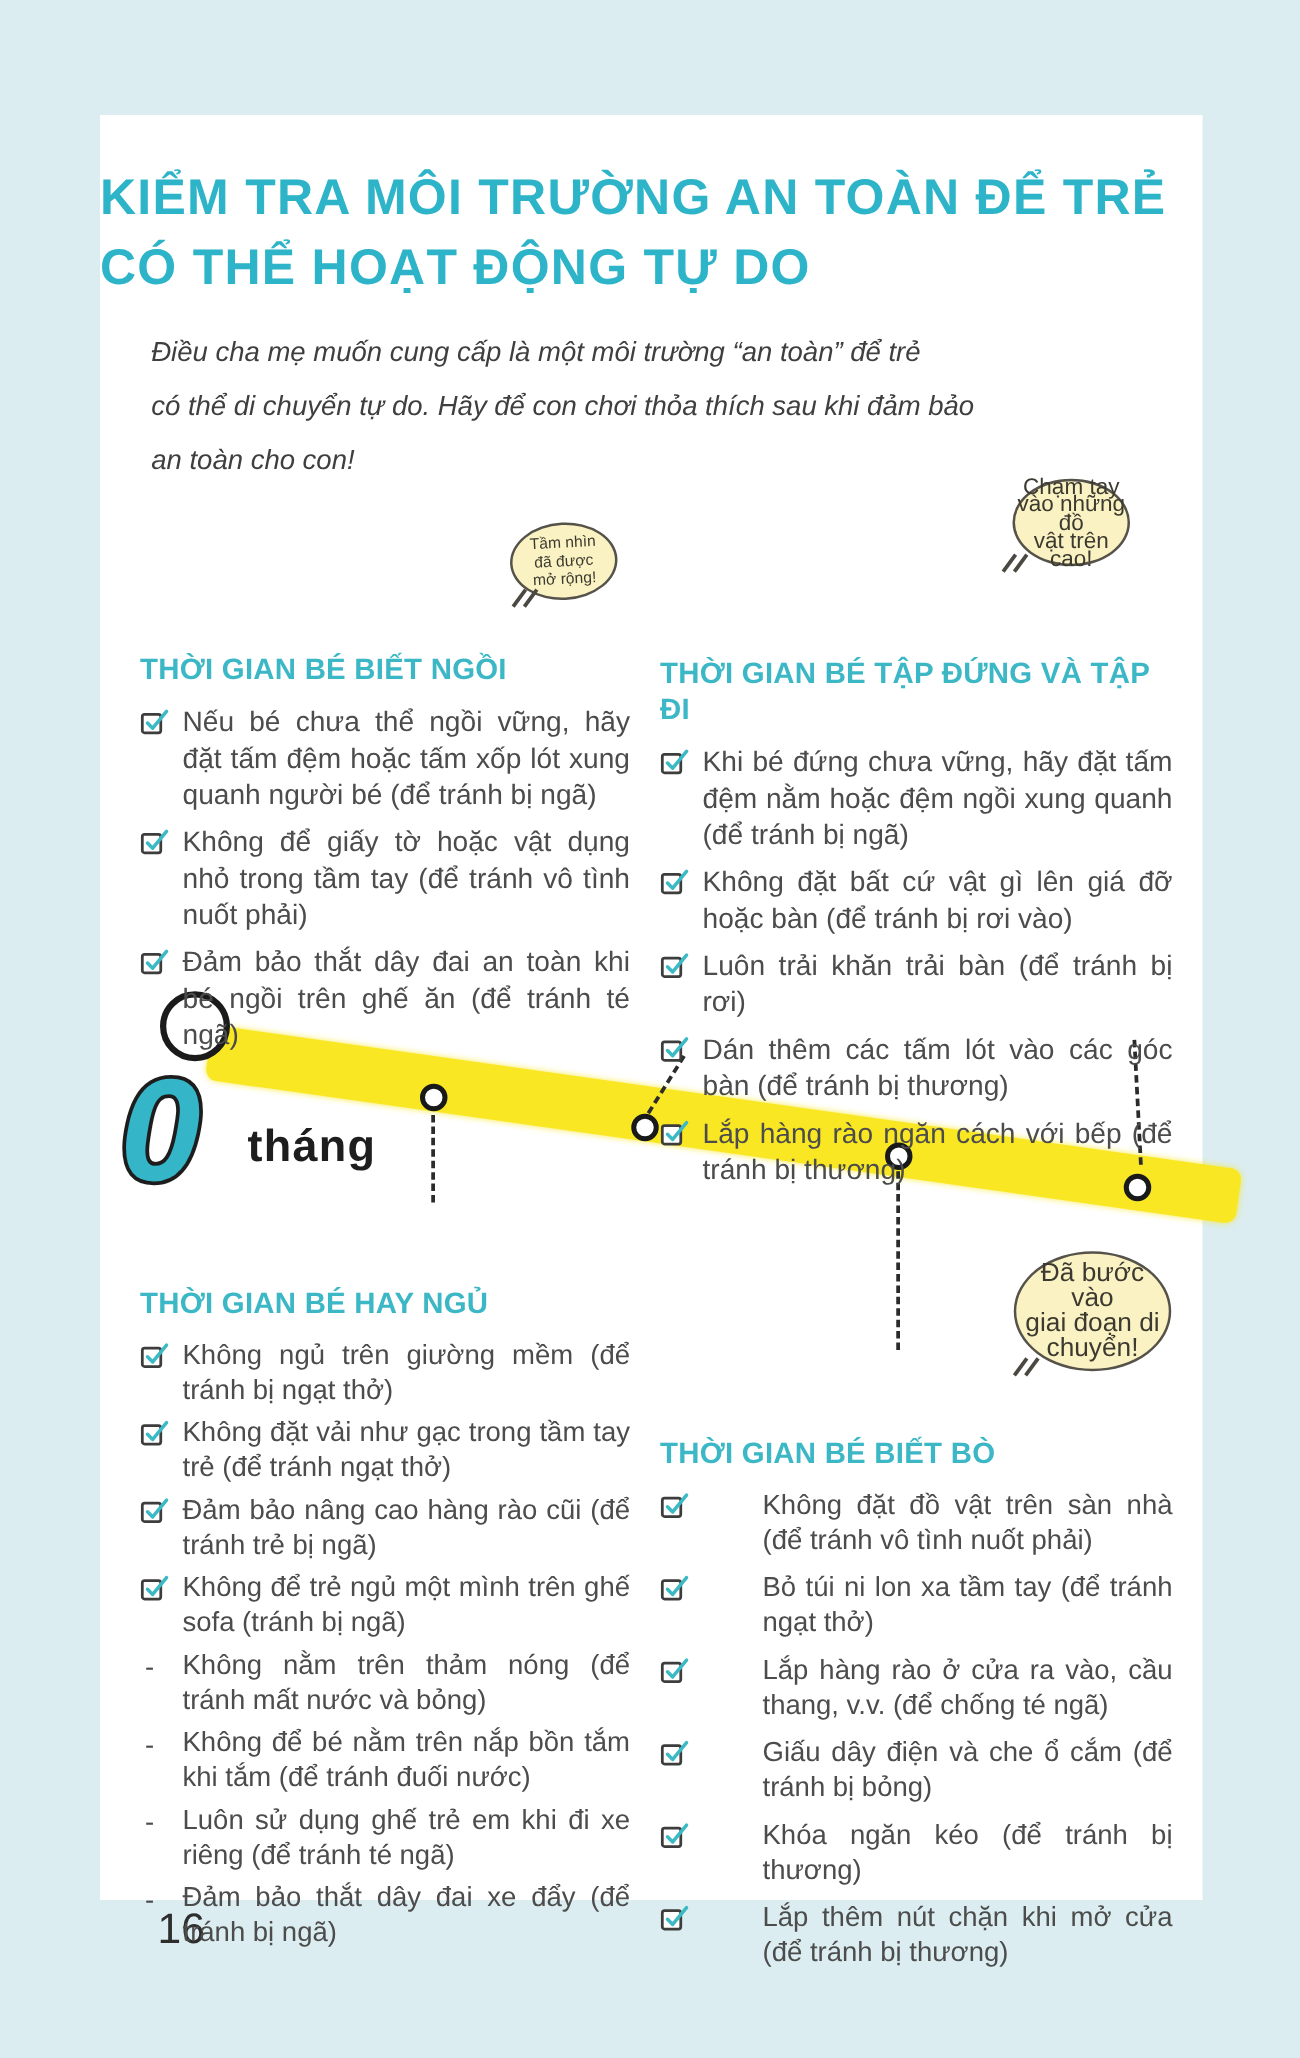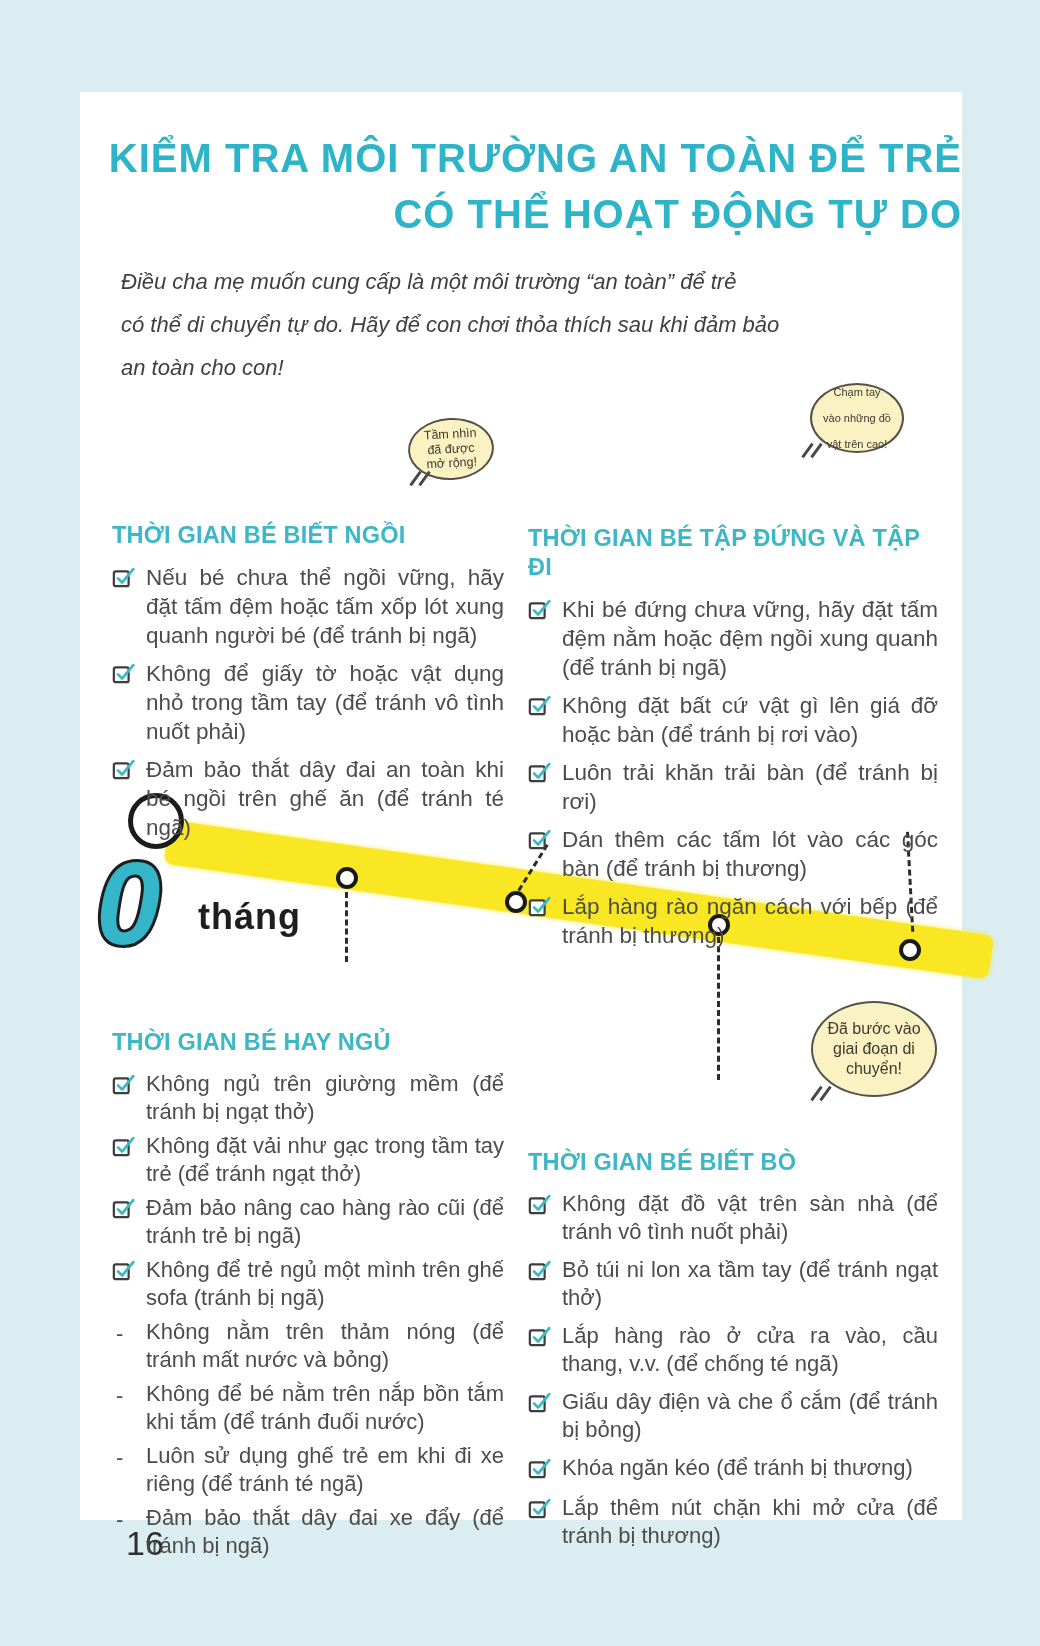--- a/index.html
+++ b/index.html
@@ -18,7 +18,7 @@
   
   .title{
     position:absolute;top:38px;left:0;width:882px;
-    text-align:right;
+    text-align:left;
     color:#2db4c8;
     font-weight:bold;
     font-size:40px;line-height:56px;

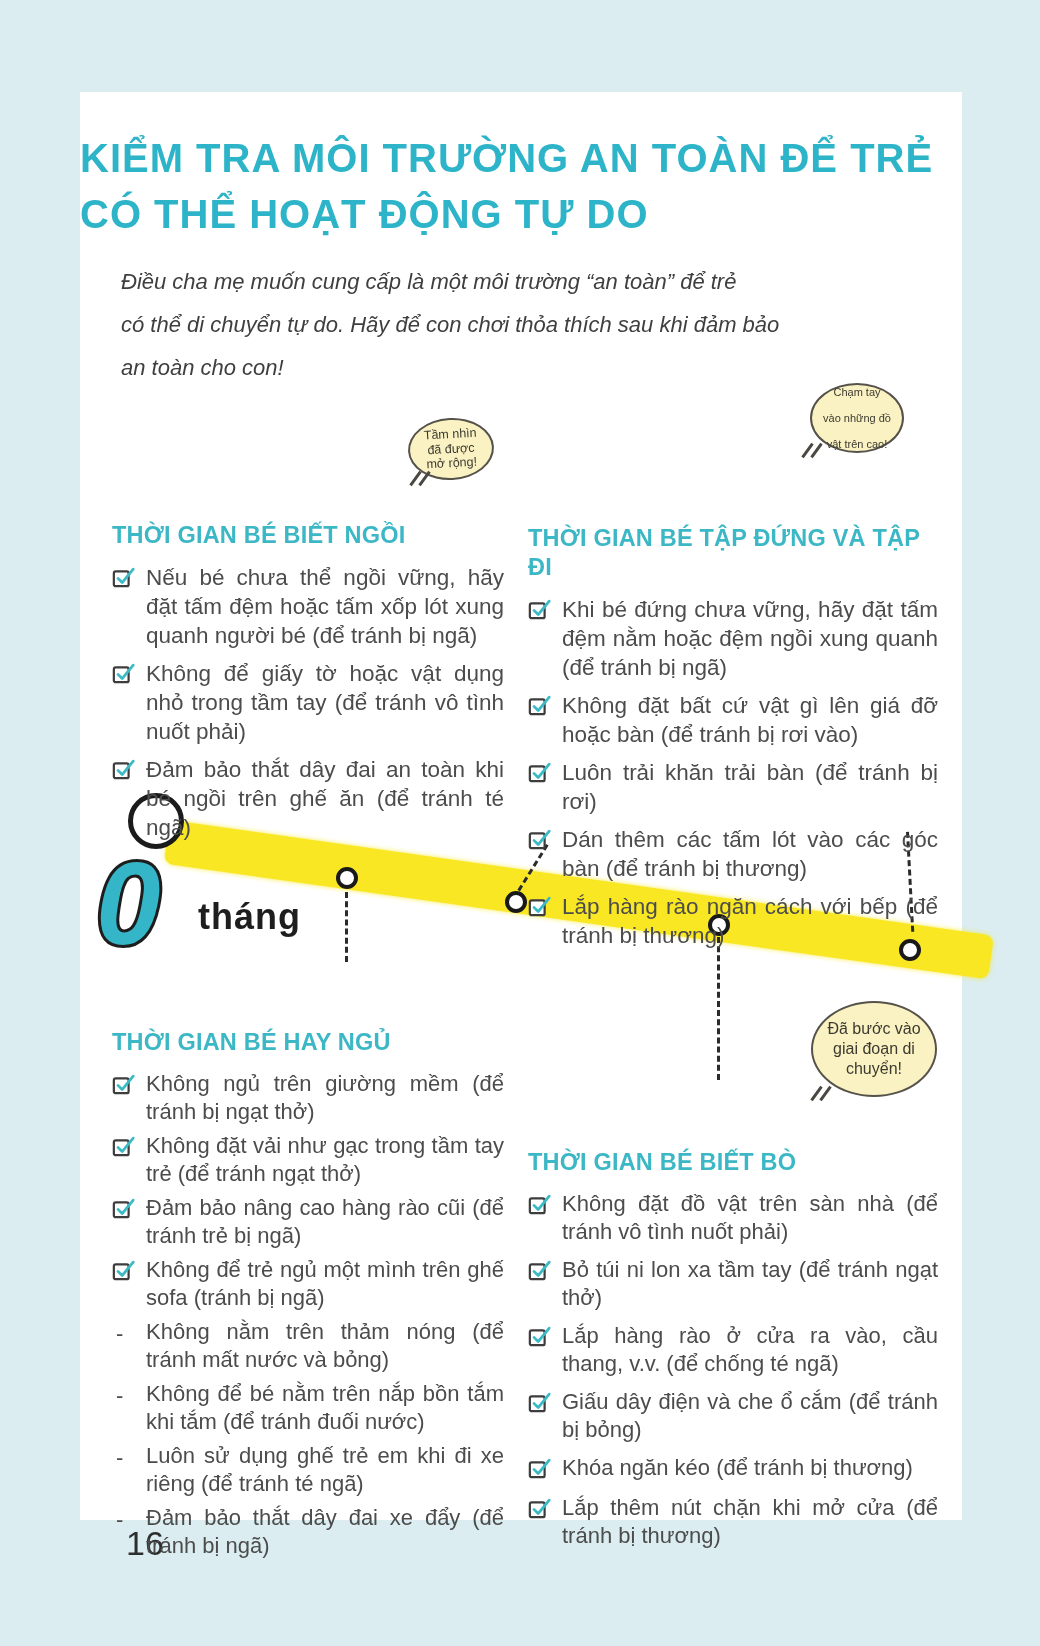--- a/index.html
+++ b/index.html
@@ -71,7 +71,7 @@
     color:#3c3a30;text-align:center;
   }
   .bubble-vision{left:328px;top:326px;width:82px;height:58px;font-size:12.5px;line-height:14.5px;transform:rotate(-3deg);}
-  .bubble-reach{left:730px;top:291px;width:90px;height:66px;font-size:11px;line-height:14.5px;justify-content:space-between;}
+  .bubble-reach{left:730px;top:291px;width:90px;height:66px;font-size:18px;line-height:14.5px;}
   .bubble-movement{left:731px;top:909px;width:122px;height:92px;font-size:16px;line-height:20px;}
   .tail{position:absolute;width:22px;height:20px;z-index:4;}
   .tail i{position:absolute;top:0;width:3px;height:17px;background:#4a4840;transform:rotate(36deg);}

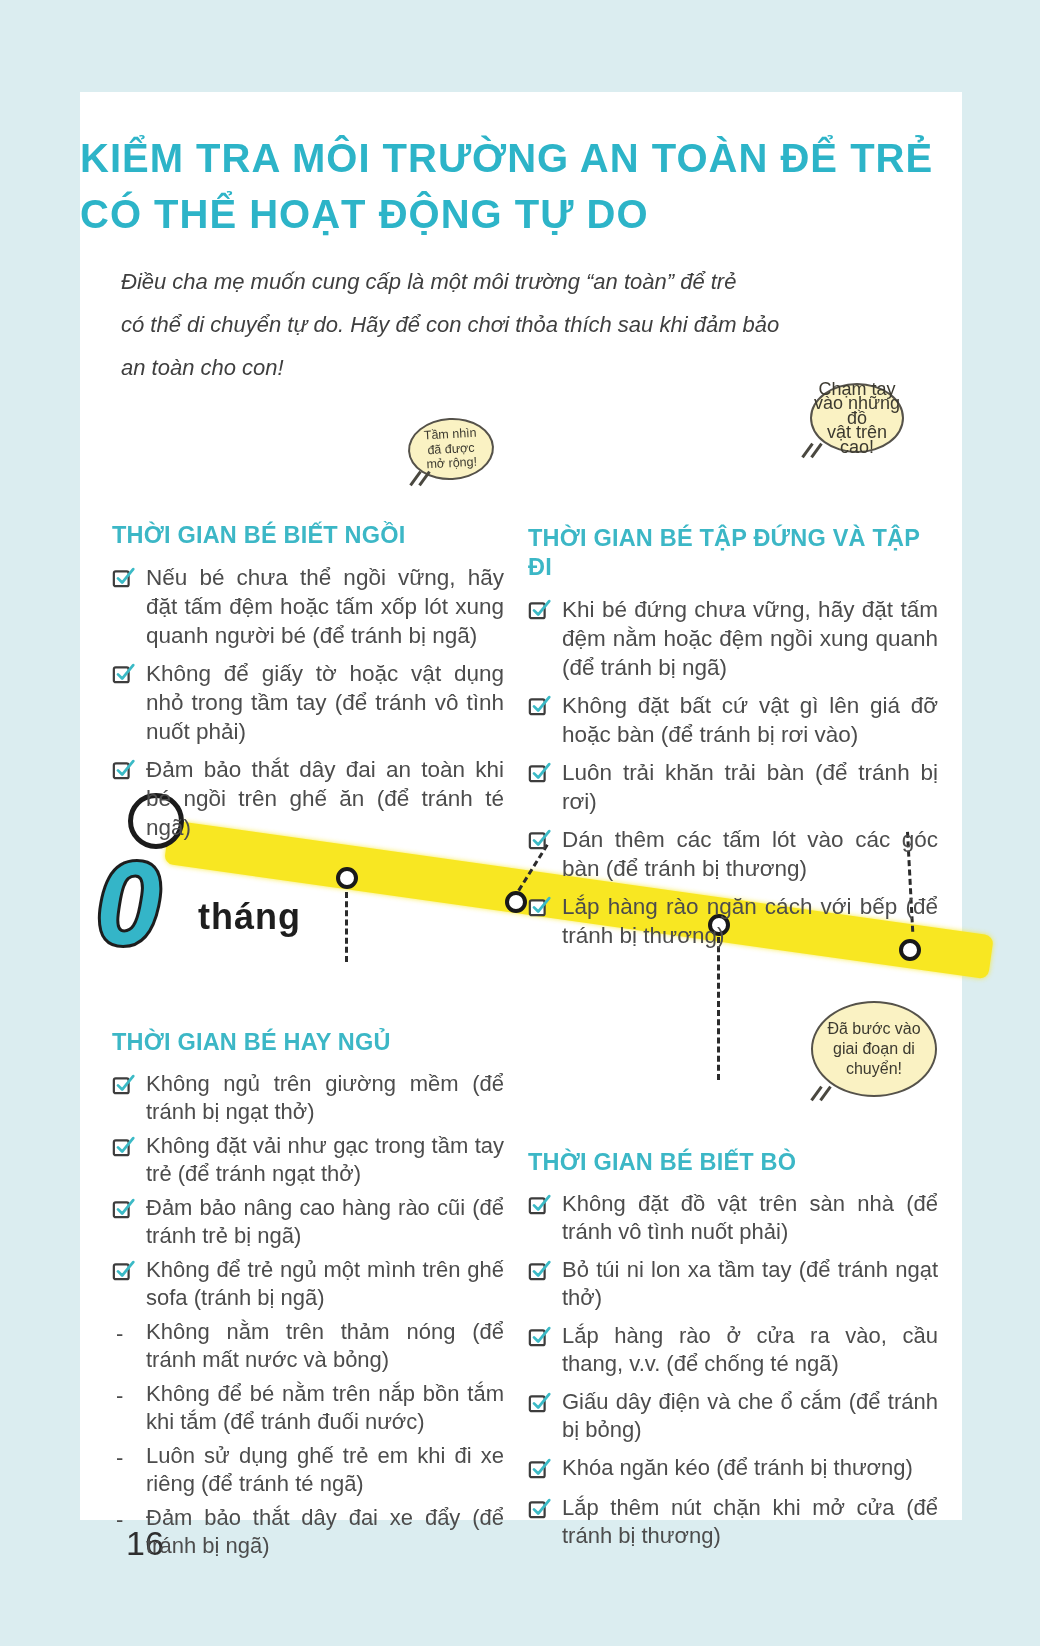--- a/index.html
+++ b/index.html
@@ -72,7 +72,7 @@
   }
   .bubble-vision{left:328px;top:326px;width:82px;height:58px;font-size:12.5px;line-height:14.5px;transform:rotate(-3deg);}
   .bubble-reach{left:730px;top:291px;width:90px;height:66px;font-size:18px;line-height:14.5px;}
-  .bubble-movement{left:731px;top:909px;width:122px;height:92px;font-size:16px;line-height:20px;}
+  .bubble-movement{left:731px;top:909px;width:122px;height:92px;font-size:21px;line-height:20px;}
   .tail{position:absolute;width:22px;height:20px;z-index:4;}
   .tail i{position:absolute;top:0;width:3px;height:17px;background:#4a4840;transform:rotate(36deg);}
   .tail i.t2{left:9px;}

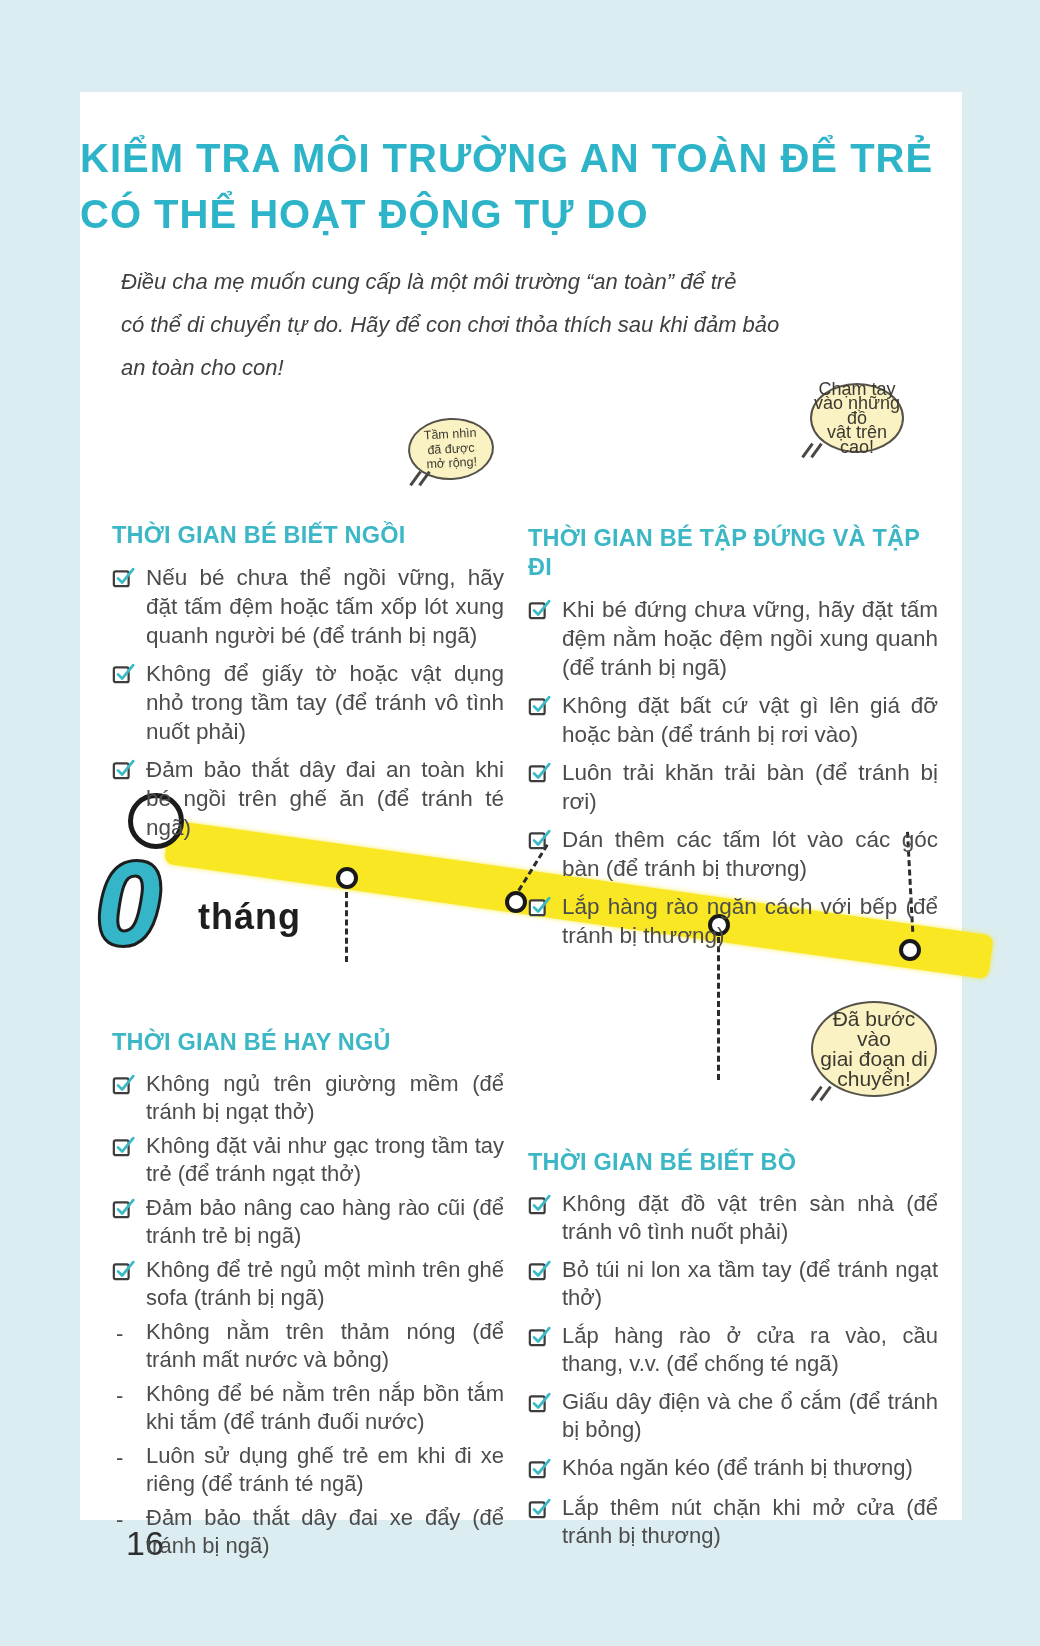--- a/index.html
+++ b/index.html
@@ -54,7 +54,7 @@
   .sec-ngoi .txt,.sec-dung .txt{font-size:22.5px;line-height:29px;}
   .sec-ngu .item{margin-bottom:7px;}
   .sec-ngu .txt{font-size:22px;line-height:27.5px;}
-  .sec-bo .item{margin-bottom:10px;}
+  .sec-bo .item{margin-bottom:10px;gap:48px;}
   .sec-bo .txt{font-size:22px;line-height:28px;}
   .dash-bullet{
     display:none;

